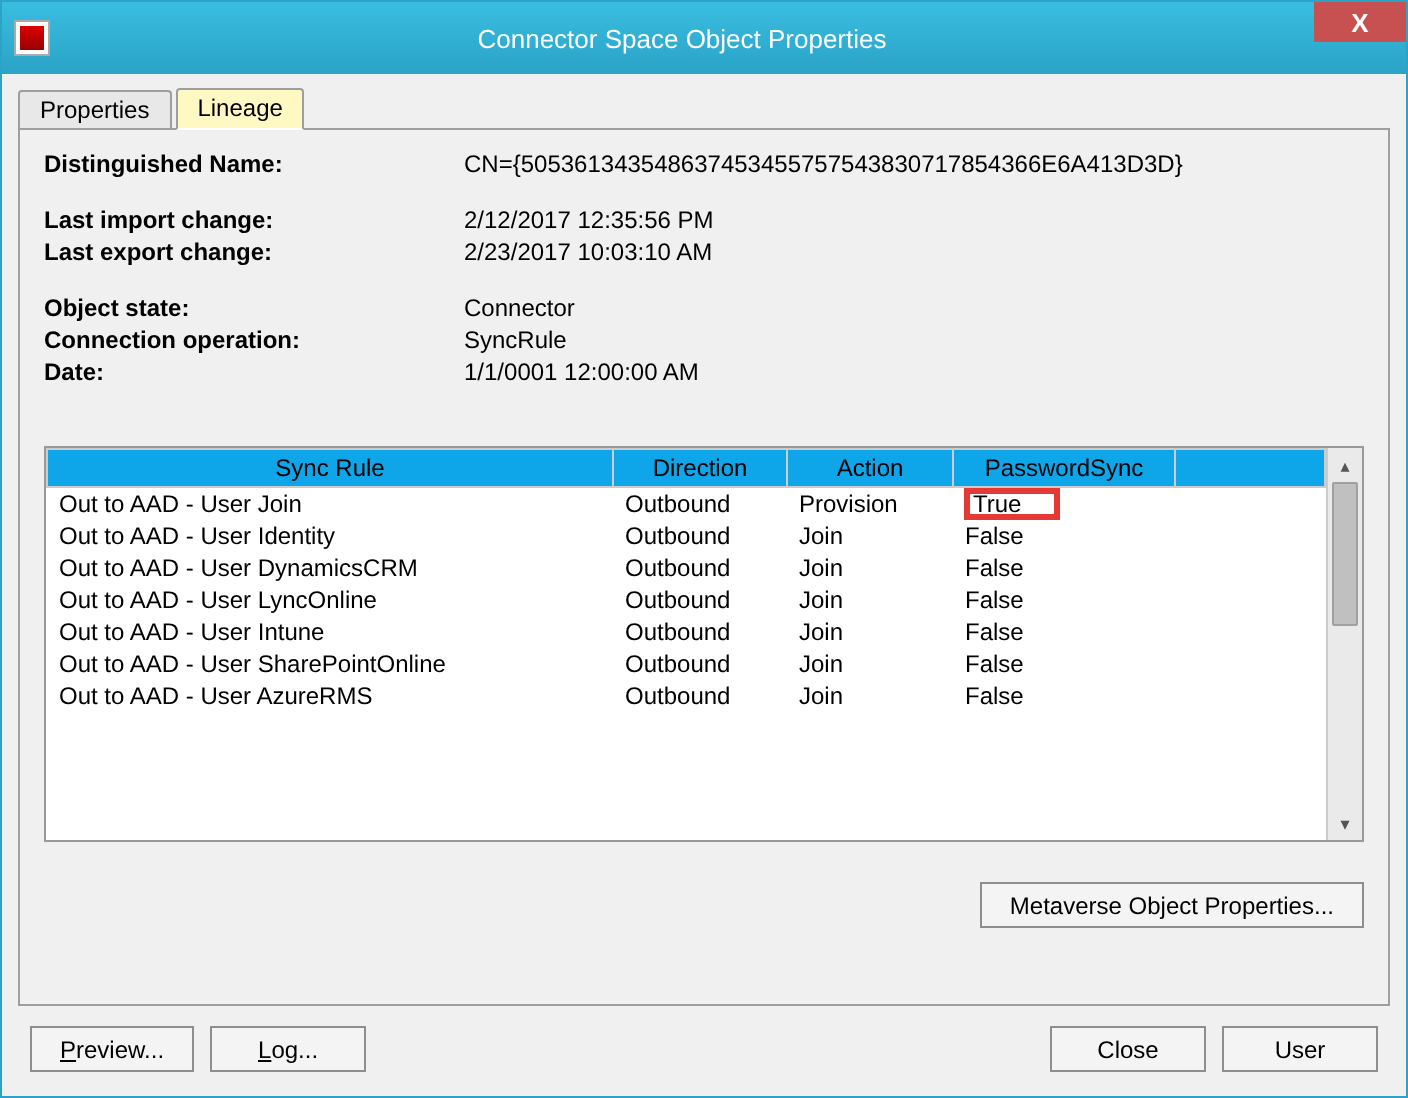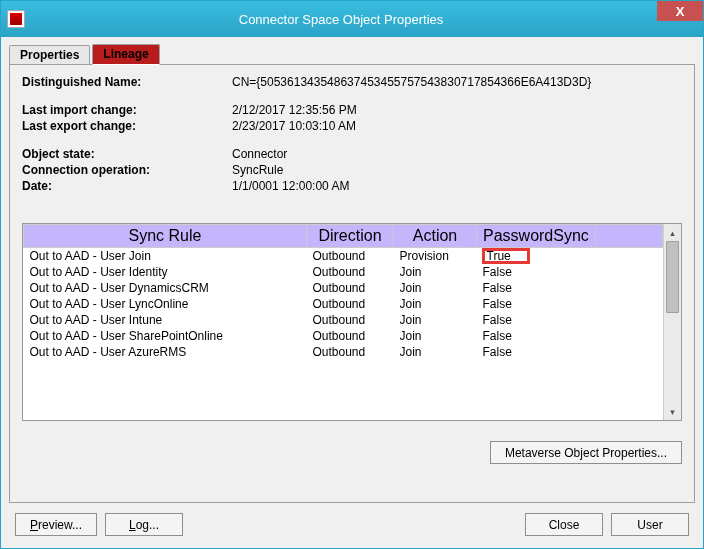--- a/index.html
+++ b/index.html
@@ -54,7 +54,7 @@
   border-bottom: none;
   background: #f0f0f0;
   border-radius: 2px 2px 0 0;
-  position: relative; top: 1px; font-weight: bold;
+  position: relative; top: 1px;
 }
 .tab.active {
   background: #b91c1c;

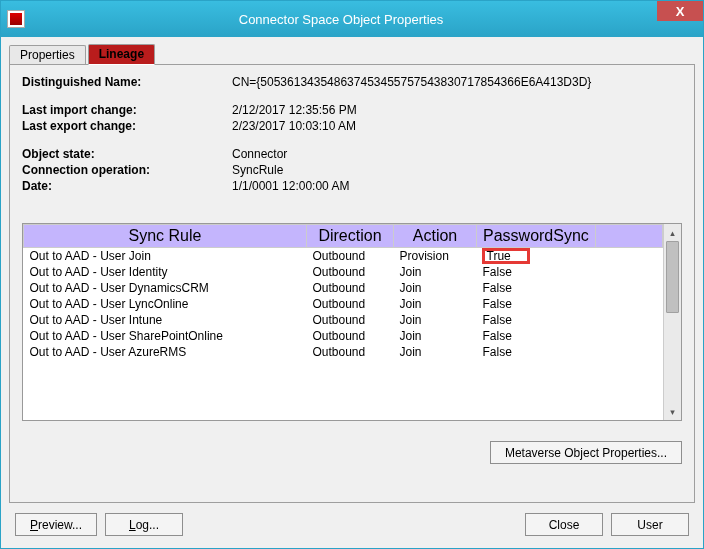--- a/index.html
+++ b/index.html
@@ -57,8 +57,8 @@
   position: relative; top: 1px;
 }
 .tab.active {
-  background: #b91c1c;
-  font-weight: bold;
+  background: #fef9c3;
+  font-weight: normal;
   z-index: 2;
   border-bottom: 1px solid #fff;
 }

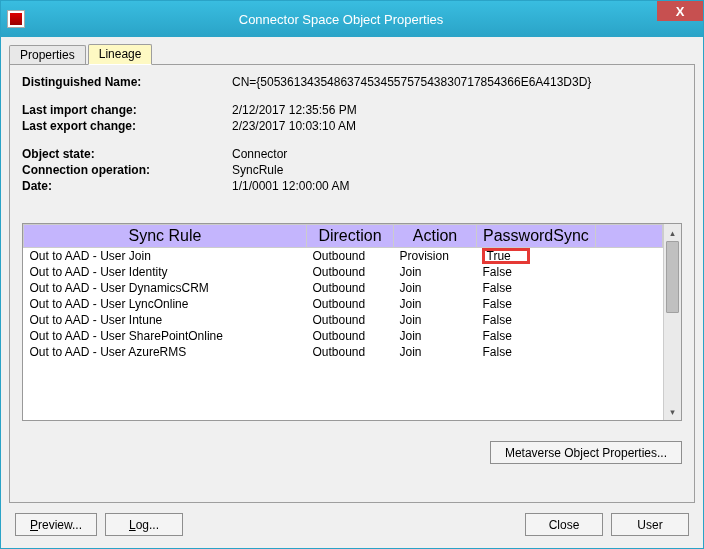--- a/index.html
+++ b/index.html
@@ -95,10 +95,10 @@
   border-collapse: collapse; width: 100%;
 }
 thead th {
-  background: #c4b5fd;
+  background: #0ea5e9;
   border: 1px solid #ccc;
   font-weight: normal;
-  font-size: 16px;
+  font-size: 12px;
   padding: 2px 6px;
   text-align: center;
 }

